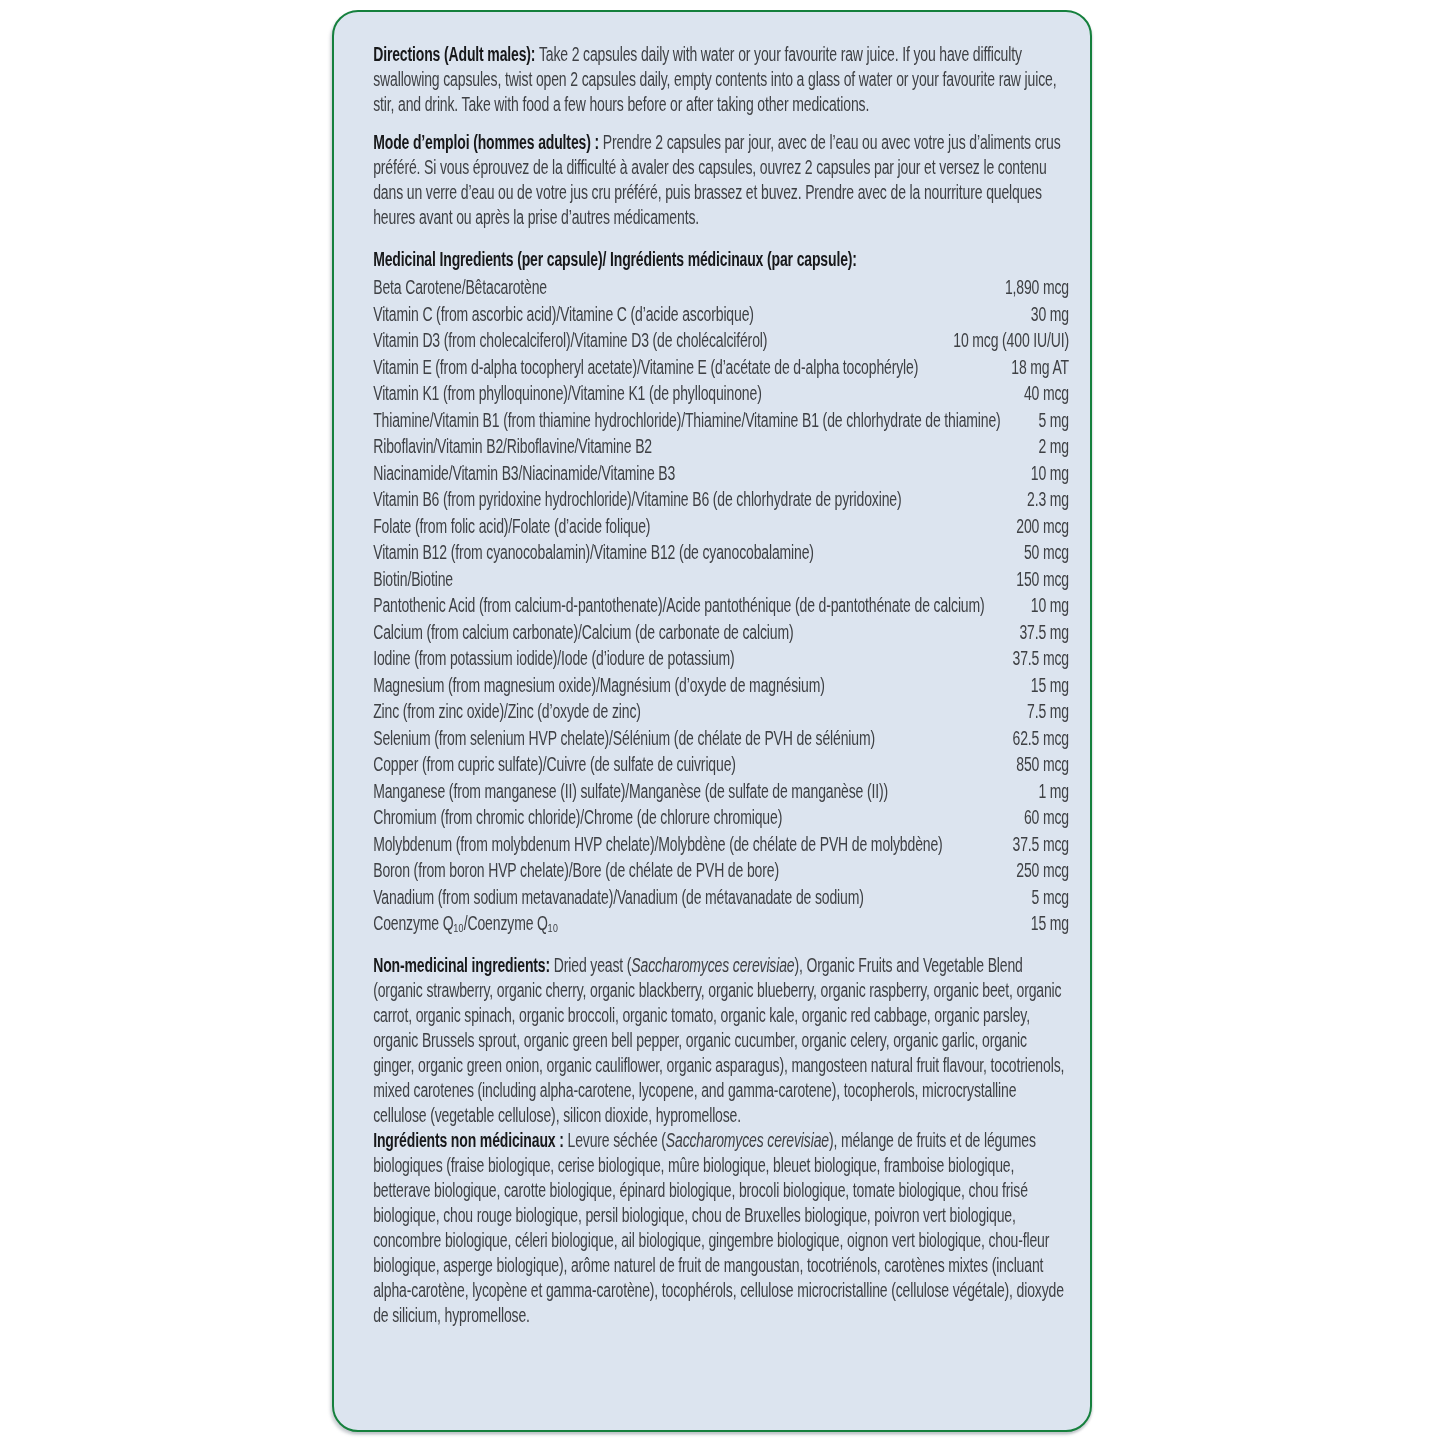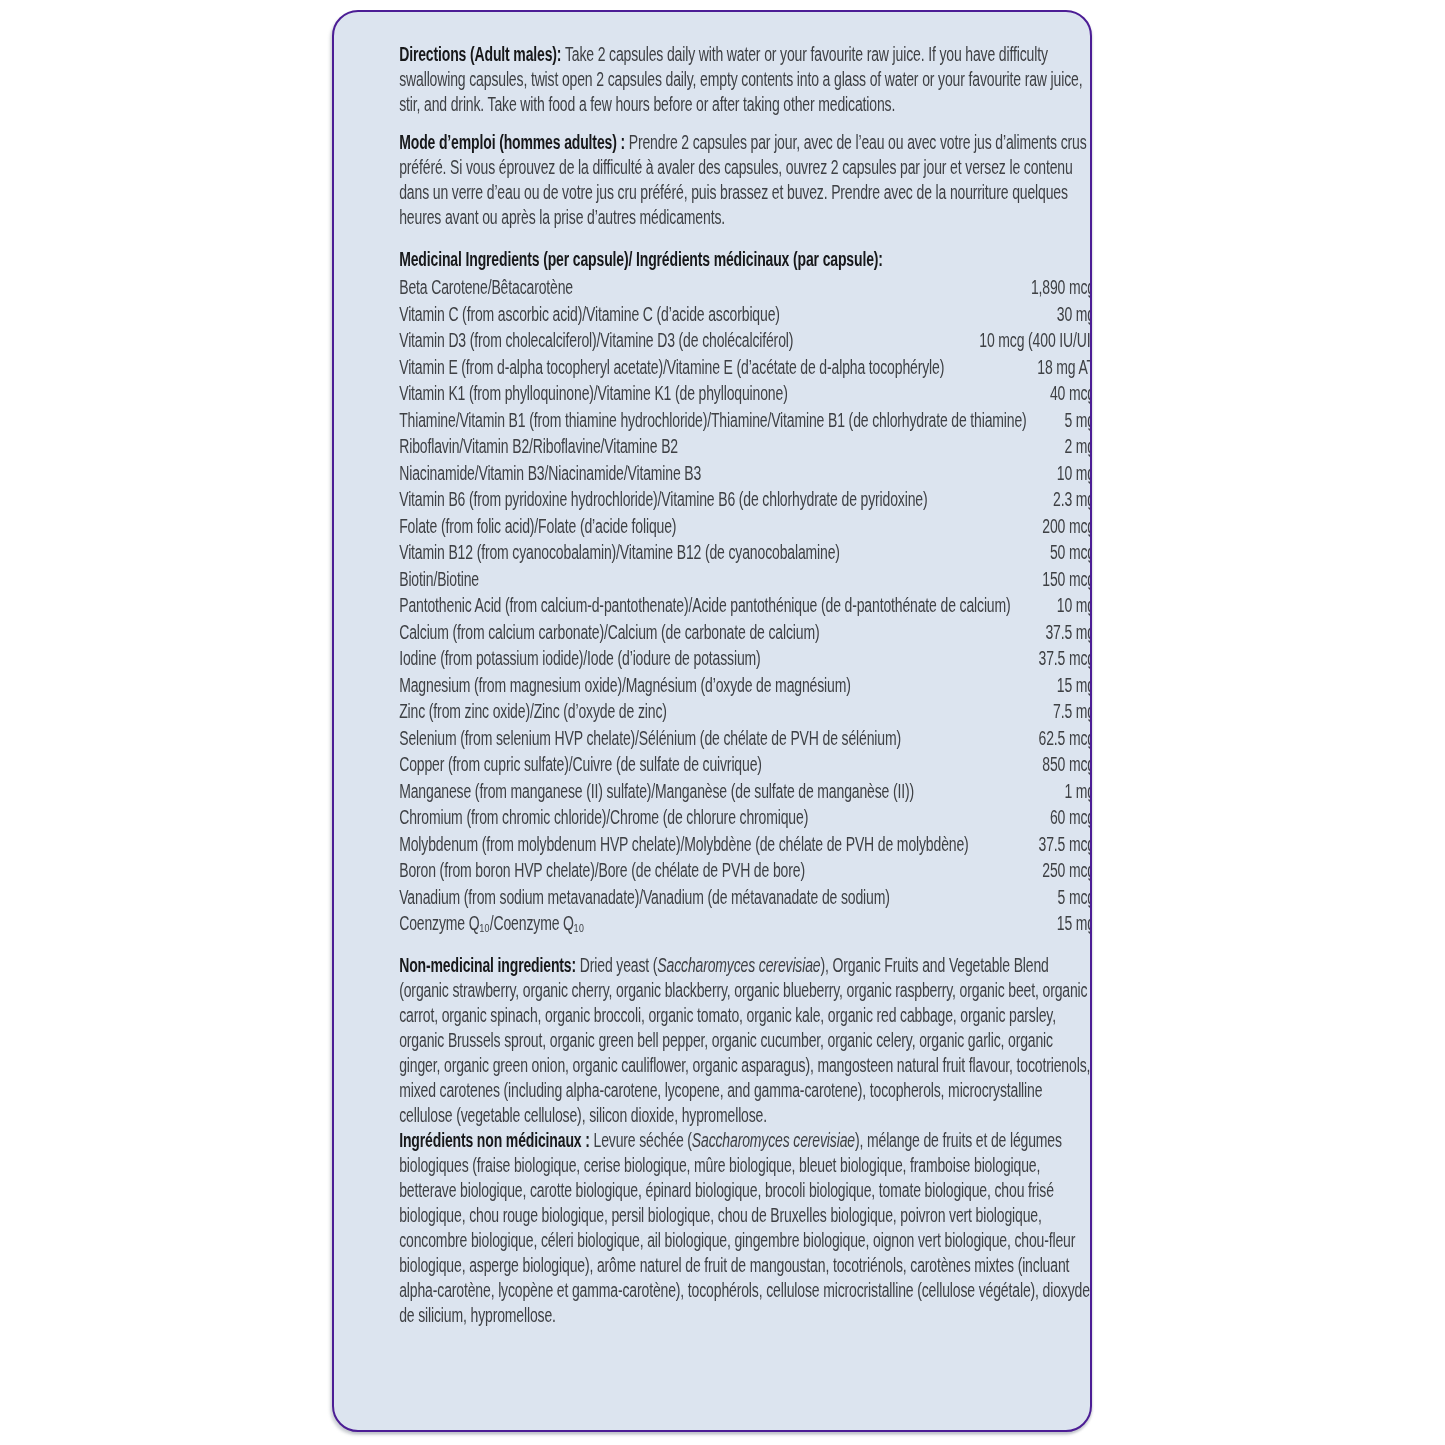--- a/index.html
+++ b/index.html
@@ -22,12 +22,11 @@
     width: 760px;
     height: 1422px;
     background: #dce4ef;
-    border: 2px solid #4c1d95;
+    border: 2px solid #15803d;
     border-radius: 26px;
     box-shadow: -2px 3px 3px rgba(158, 163, 173, 0.45), 1px 2px 2px rgba(158,163,173,0.35);
     box-sizing: border-box;
     overflow: hidden;
-    padding-left: 26px;
   }
   
   .content {

